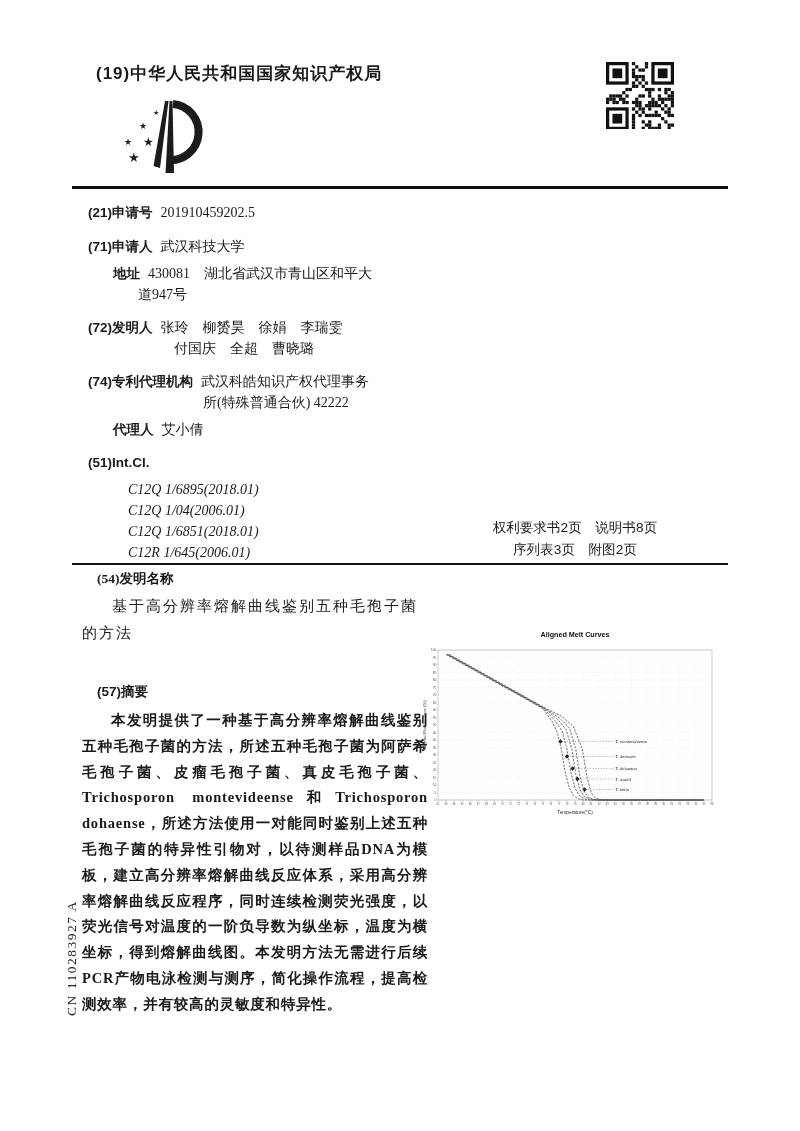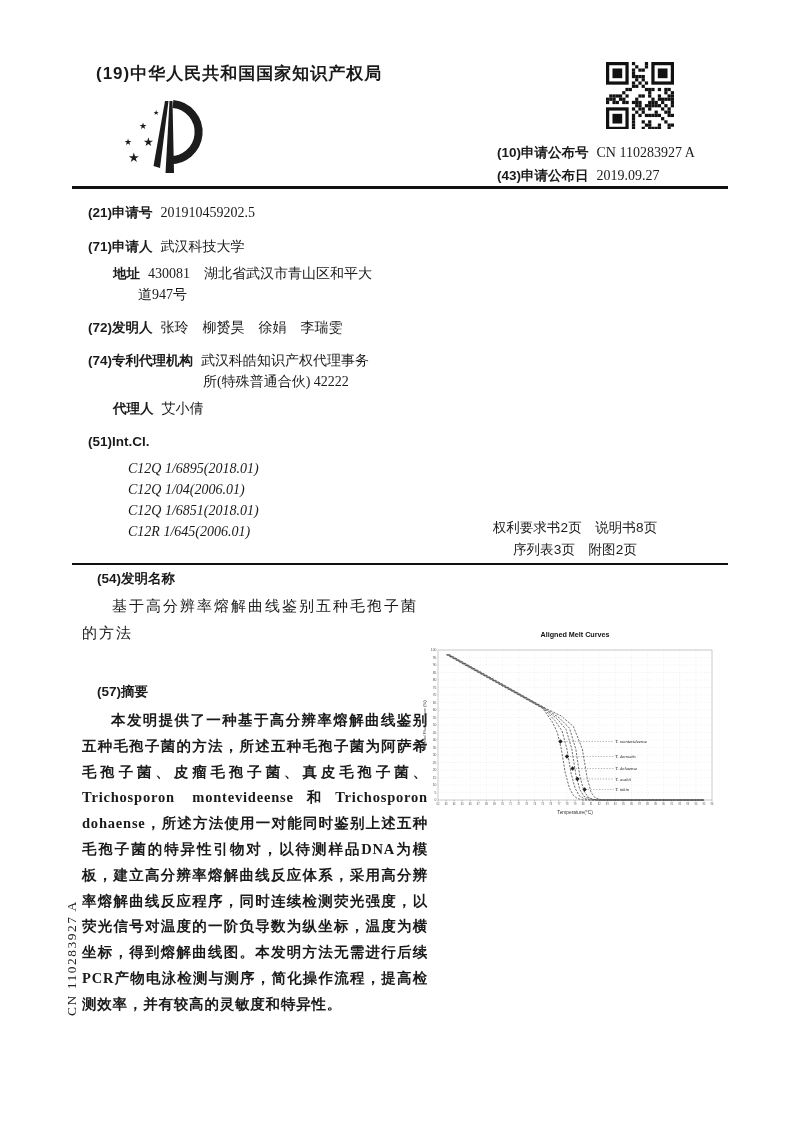--- a/index.html
+++ b/index.html
@@ -184,14 +184,6 @@
   </svg>
 
 
-  <div class="pubblock">
-    <div>
-      <span class="lbl">(10)申请公布号</span><span class="gap"></span><span class="val">CN 110283927 A</span>
-    </div>
-    <div>
-      <span class="lbl">(43)申请公布日</span><span class="gap"></span><span class="val">2019.09.27</span>
-    </div>
-  </div>
 
   <div class="rule rule1"></div>
 

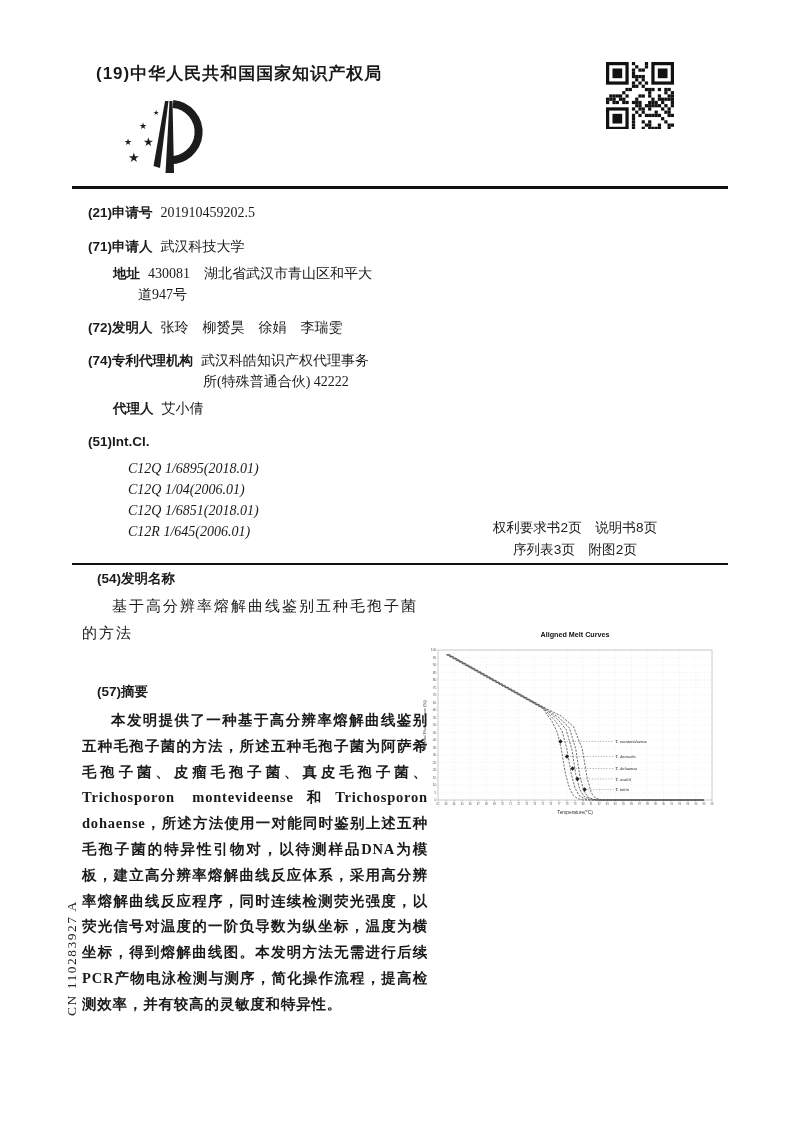--- a/index.html
+++ b/index.html
@@ -202,6 +202,9 @@
     </div>
     <div class="row mt12">
       <span class="lbl">(72)发明人</span><span class="gap"></span><span class="val">张玲　柳赟昊　徐娟　李瑞雯</span>
+    </div>
+    <div class="row ind86">
+      <span class="val">付国庆　全超　曹晓璐</span>
     </div>
     <div class="row mt12">
       <span class="lbl">(74)专利代理机构</span><span class="gap"></span><span class="val">武汉科皓知识产权代理事务</span>

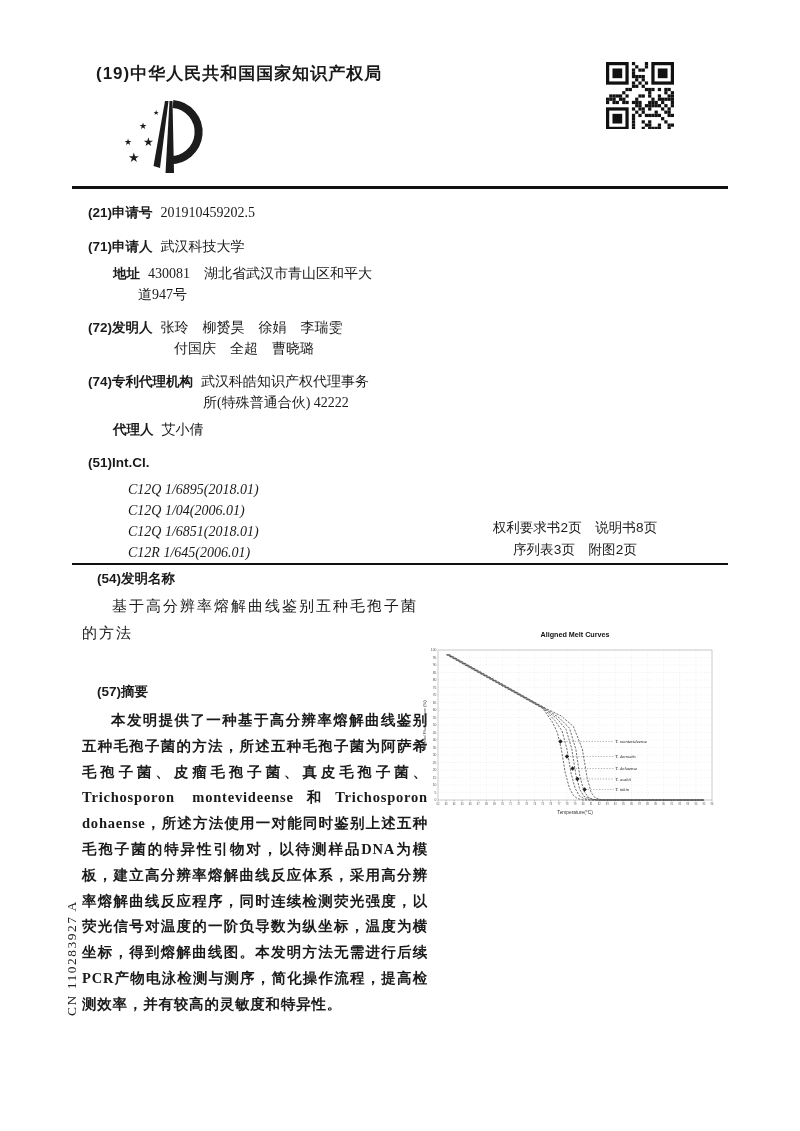--- a/index.html
+++ b/index.html
@@ -26,7 +26,7 @@
   .pagesinfo{position:absolute;left:430px;top:518px;width:290px;text-align:center;
              font-size:13.5px;line-height:22px;font-family:Liberation Mono, monospace;}
   .titlesec{position:absolute;left:82px;top:570px;width:346px;}
-  .titlesec .lbl{padding-left:15px;}
+  .titlesec .lbl{padding-left:15px;font-family:Liberation Serif, serif;}
   .invtitle{margin-top:5px;font-size:15px;letter-spacing:2px;line-height:27px;text-indent:2em;}
   .abssec{position:absolute;left:82px;top:638px;width:346px;margin-top:45px;}
   .abssec .lbl{padding-left:15px;}

